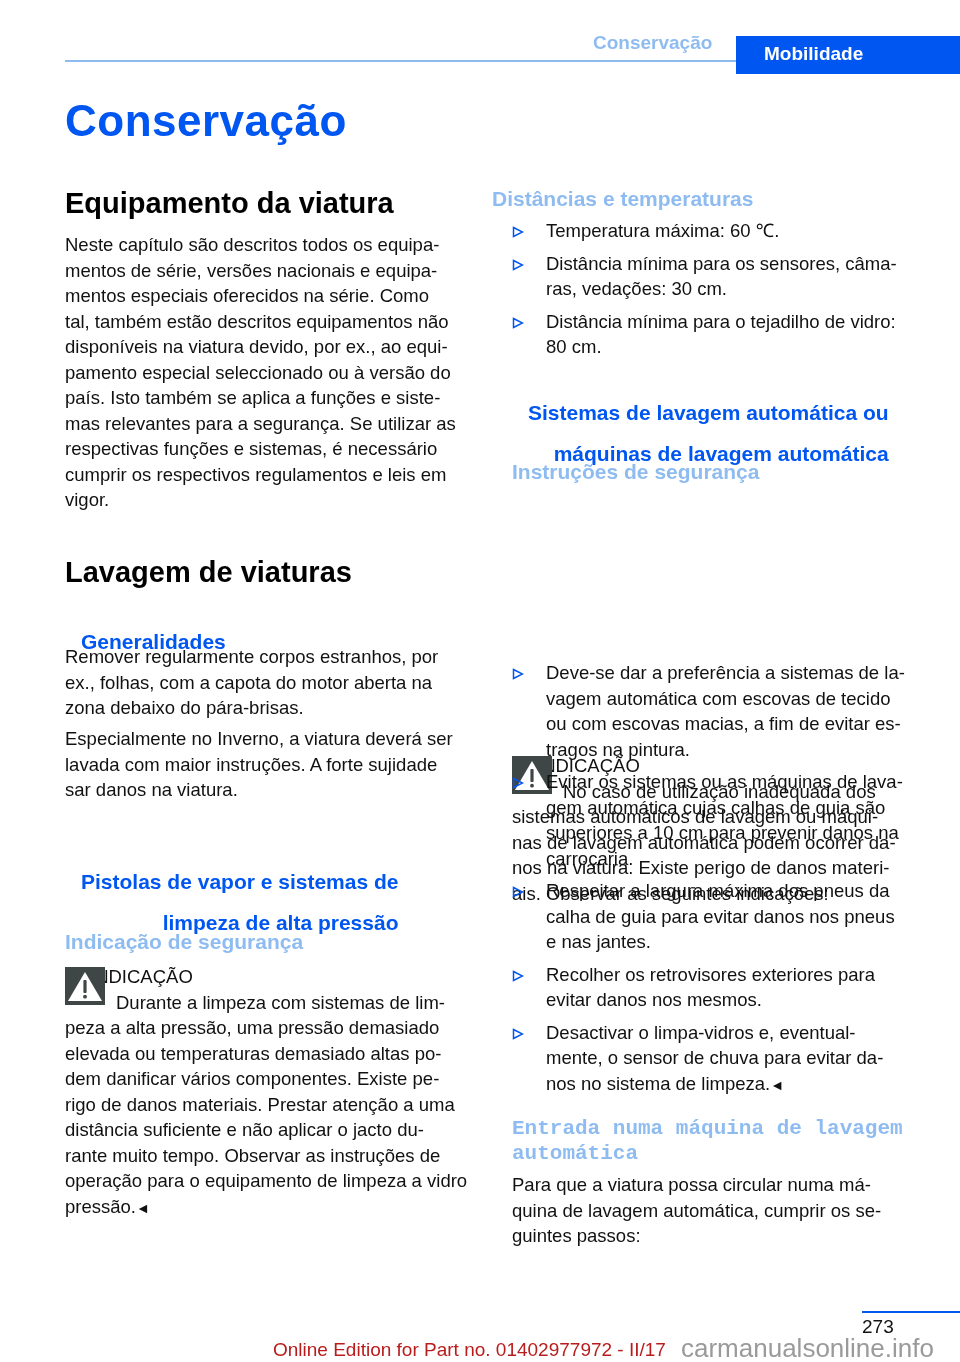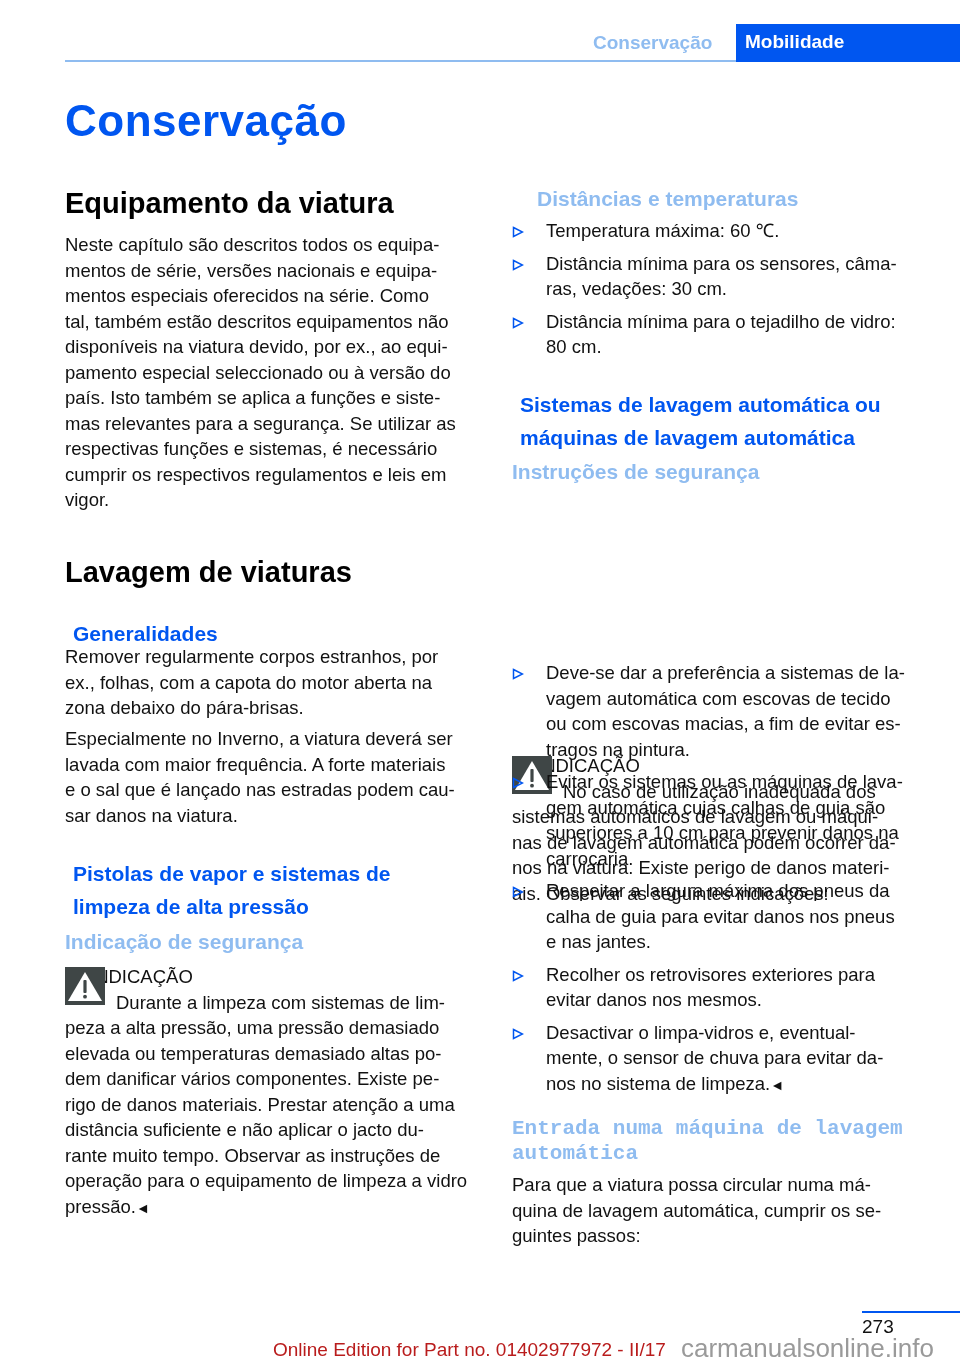--- a/index.html
+++ b/index.html
@@ -17,9 +17,9 @@
     font-weight: bold; font-size: 19px; color: #8fbcf0;
   }
   .hdr-tab-active {
-    position: absolute; left: 736px; top: 24px; width: 224px; height: 38px;
+    position: absolute; left: 736px; top: 36px; width: 224px; height: 38px;
     background: #0056f0; color: #ffffff; font-weight: bold; font-size: 19px;
-    line-height: 36px; padding-left: 9px; box-sizing: border-box;
+    line-height: 36px; padding-left: 28px; box-sizing: border-box;
   }
 
   .chapter-title {

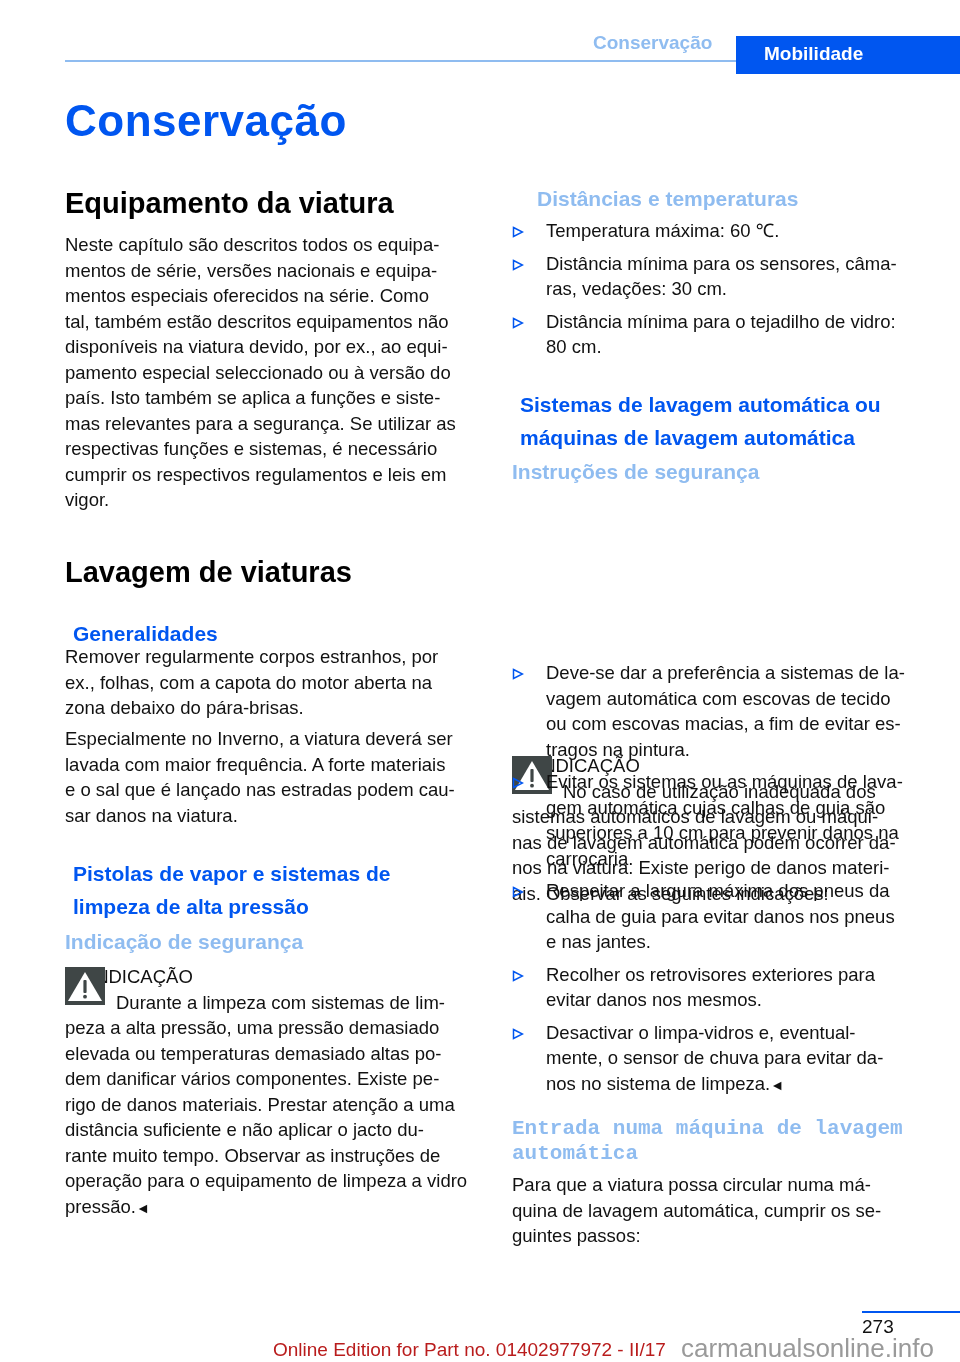--- a/index.html
+++ b/index.html
@@ -129,7 +129,7 @@
   <div class="p"><span>pressão.</span><span class="end-mark">◄</span></div>
 </div>
 
-<h4 class="h4 abs" style="left:537px; top:186px;">Distâncias e temperaturas</h4>
+<h4 class="h4 abs" style="left:492px; top:186px;">Distâncias e temperaturas</h4>
 <ul class="bullets abs" style="left:512px; top:218px; width:420px;">
   <li>
     <span class="bullet-icon">

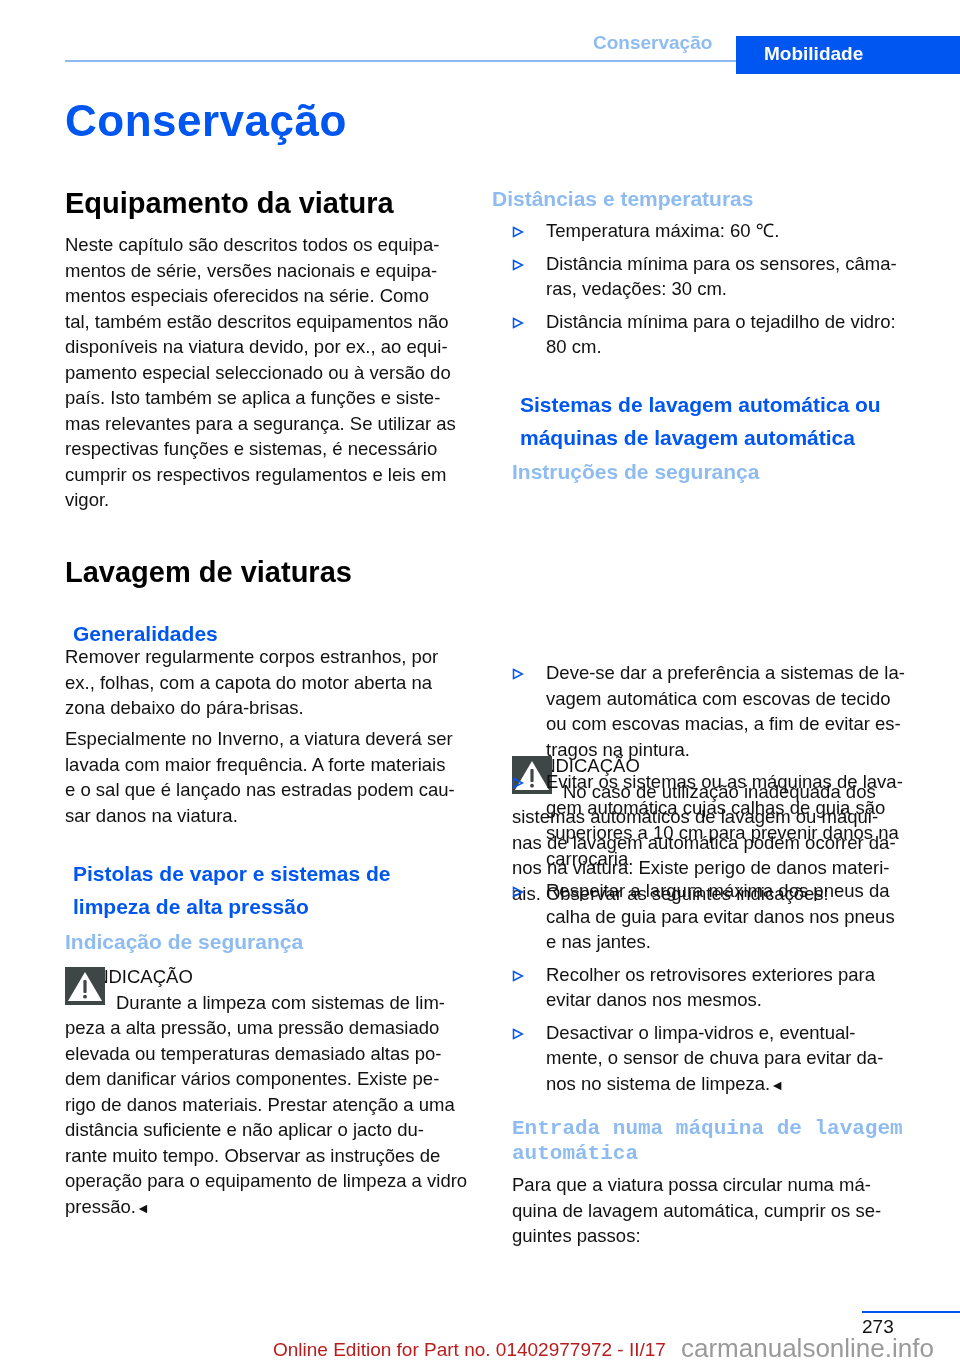--- a/index.html
+++ b/index.html
@@ -27,7 +27,7 @@
     font-size: 44px; font-weight: bold; color: #0056f0; letter-spacing: 0.5px;
   }
   .h2 { font-size: 29px; font-weight: bold; color: #000000; margin: 0; line-height: 34px; }
-  .h3 { font-size: 21px; font-weight: bold; color: #0056f0; margin: 8px; line-height: 25px; }
+  .h3 { font-size: 21px; font-weight: bold; color: #0056f0; margin: 16px; line-height: 25px; text-align: right; }
   .h4 { font-size: 21px; font-weight: bold; color: #8fbcf0; margin: 0; line-height: 25px; }
   .p { font-size: 18.5px; line-height: 25.5px; margin: 0; }
 

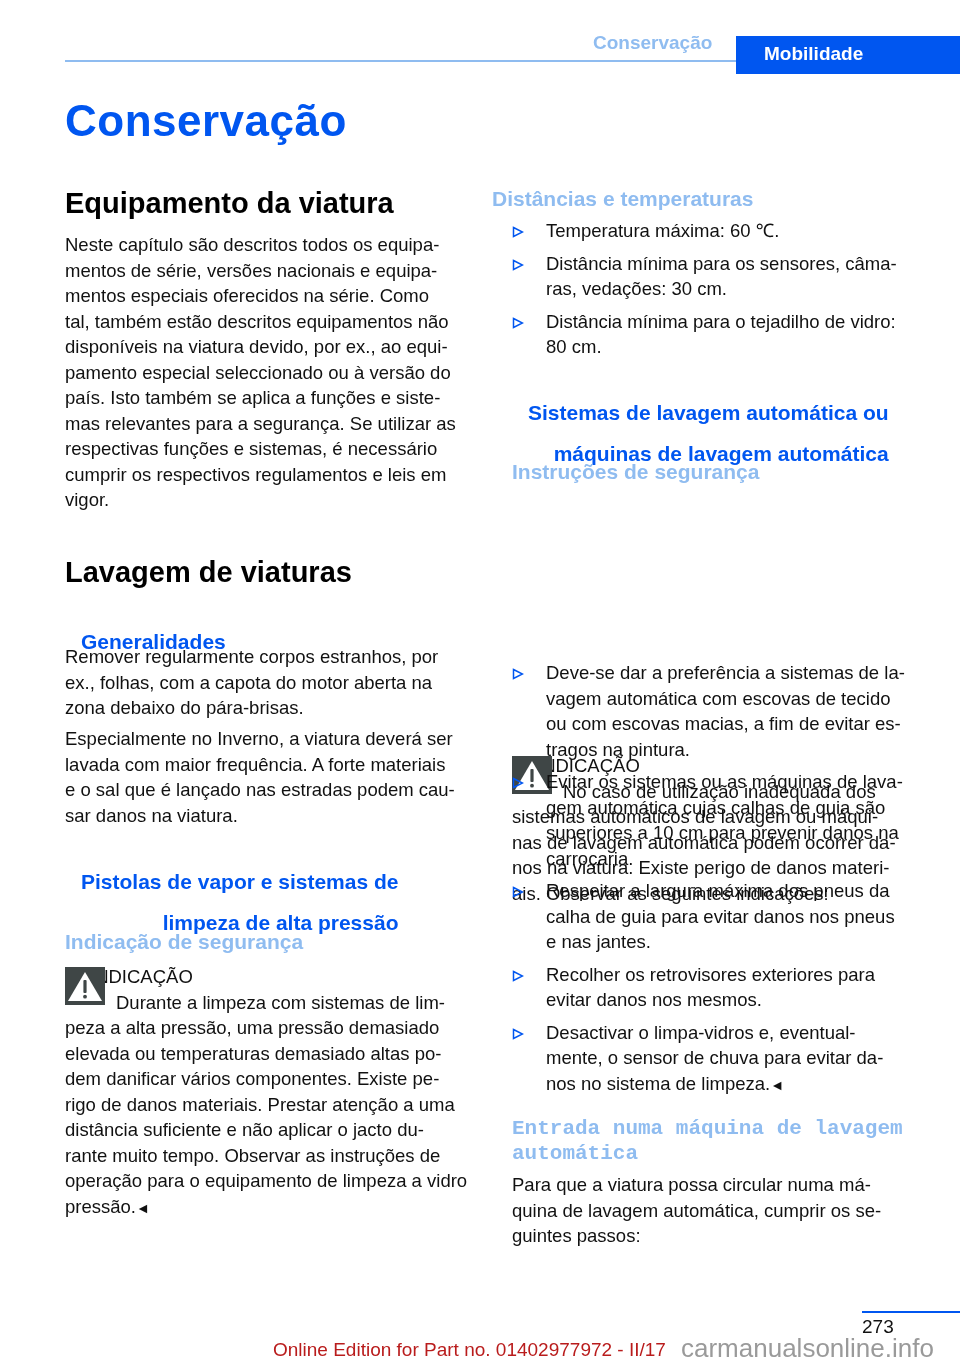--- a/index.html
+++ b/index.html
@@ -98,7 +98,7 @@
 </div>
 <div class="abs" style="left:65px; top:726px; width:420px;">
   <div class="p">Especialmente no Inverno, a viatura deverá ser</div>
-  <div class="p">lavada com maior frequência. A forte materiais</div>
+  <div class="p">lavada com maior instruções. A forte sujidade</div>
   <div class="p">e o sal que é lançado nas estradas podem cau-</div>
   <div class="p">sar danos na viatura.</div>
 </div>

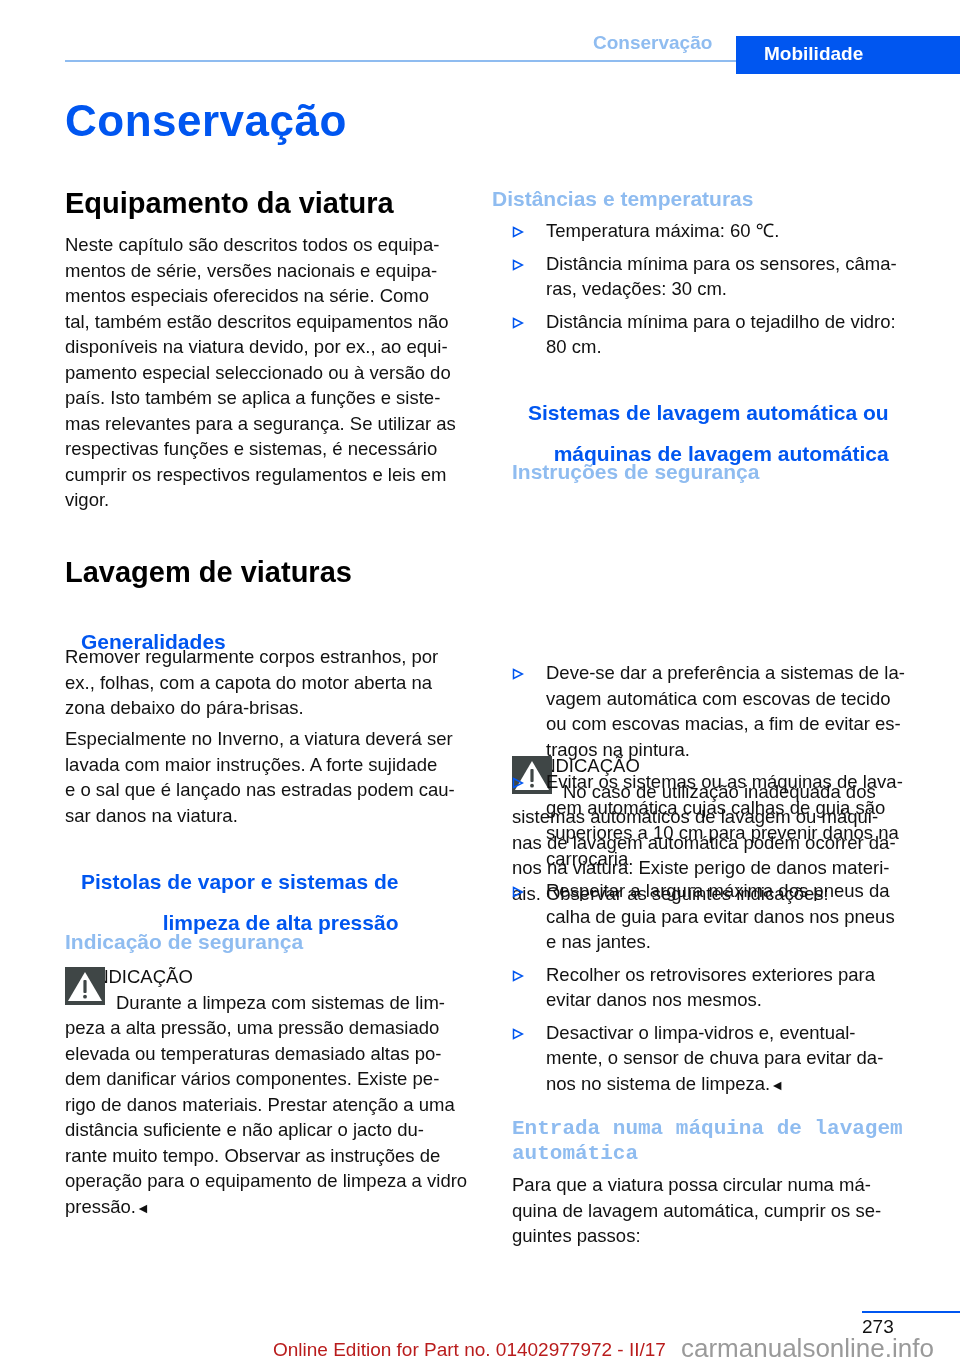--- a/index.html
+++ b/index.html
@@ -99,7 +99,6 @@
 <div class="abs" style="left:65px; top:726px; width:420px;">
   <div class="p">Especialmente no Inverno, a viatura deverá ser</div>
   <div class="p">lavada com maior instruções. A forte sujidade</div>
-  <div class="p">e o sal que é lançado nas estradas podem cau-</div>
   <div class="p">sar danos na viatura.</div>
 </div>
 

